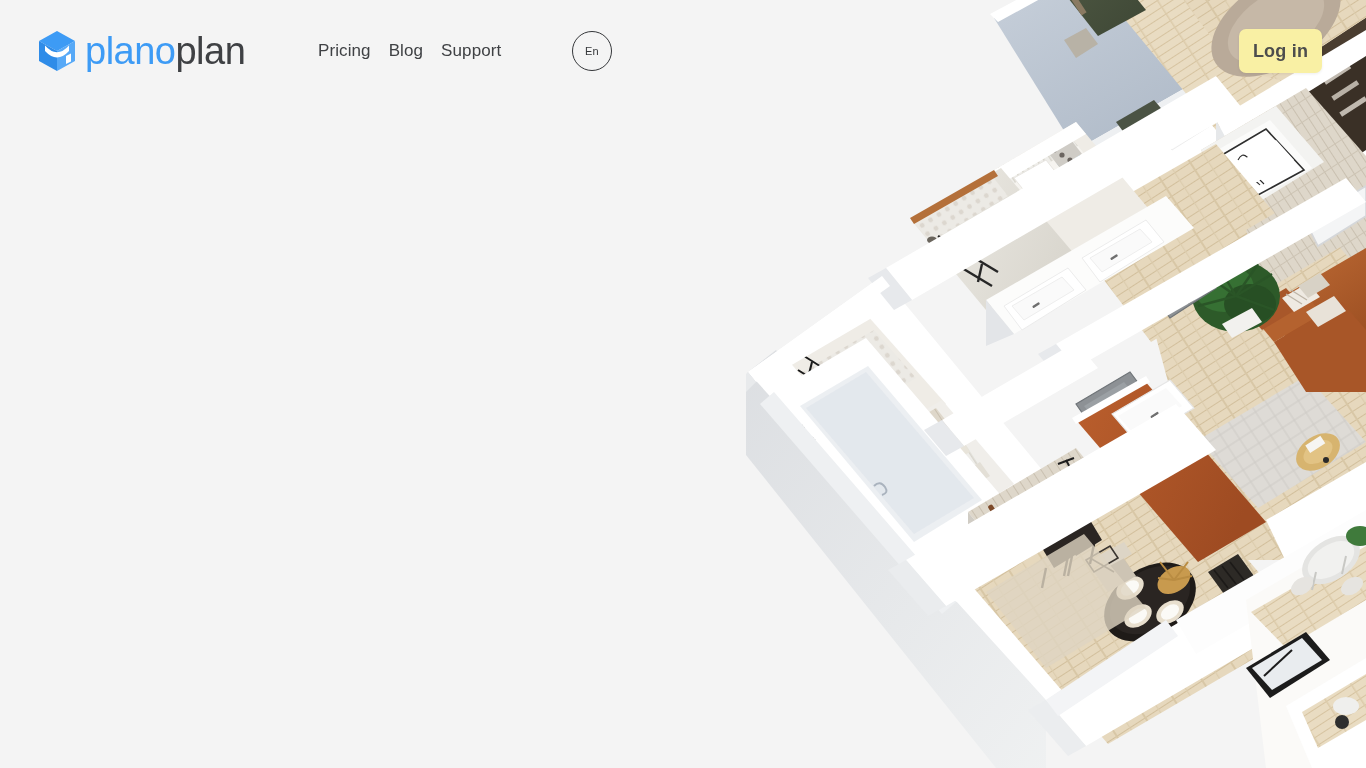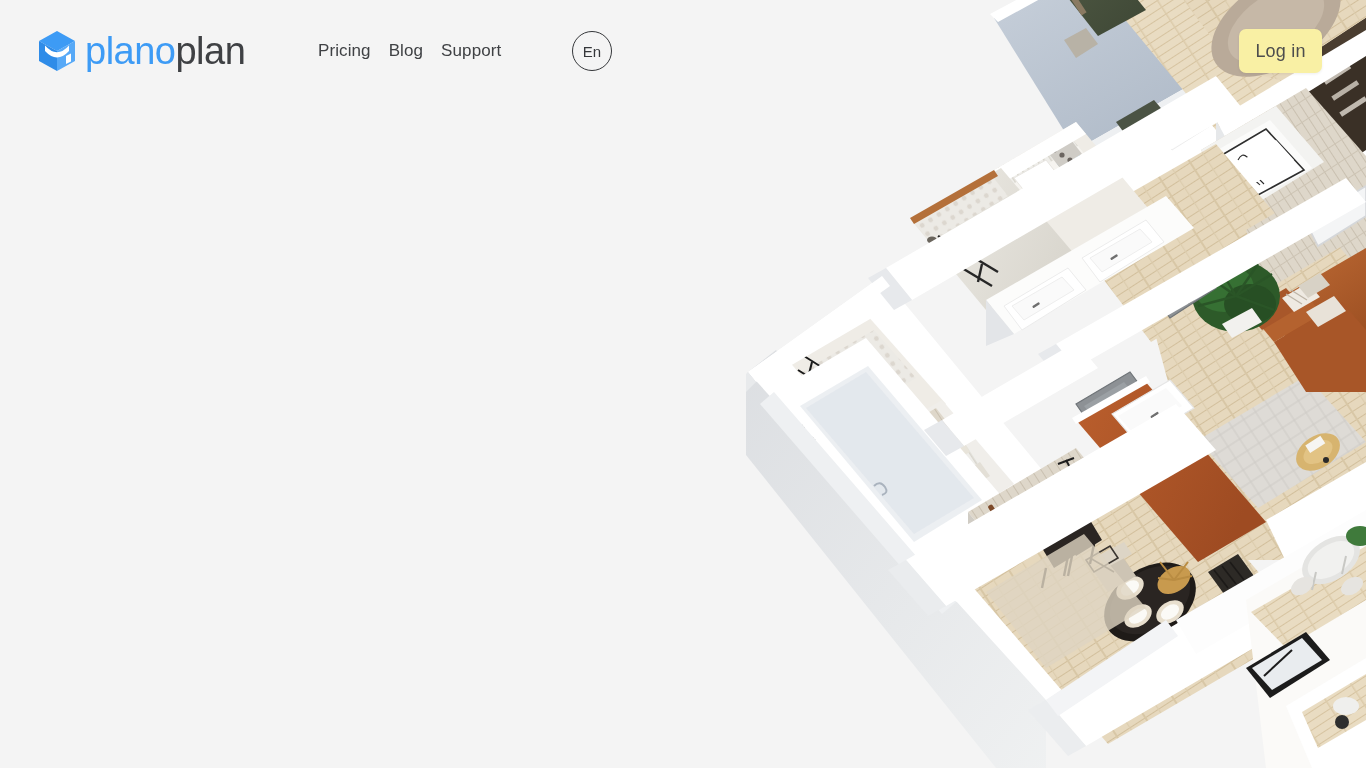--- a/index.html
+++ b/index.html
@@ -90,7 +90,7 @@
     background: transparent;
   }
   #lang-switcher-label {
-    font-size: 15px;
+    font-size: 11px;
     color: #35373a;
     line-height: 1;
     letter-spacing: 0.2px;

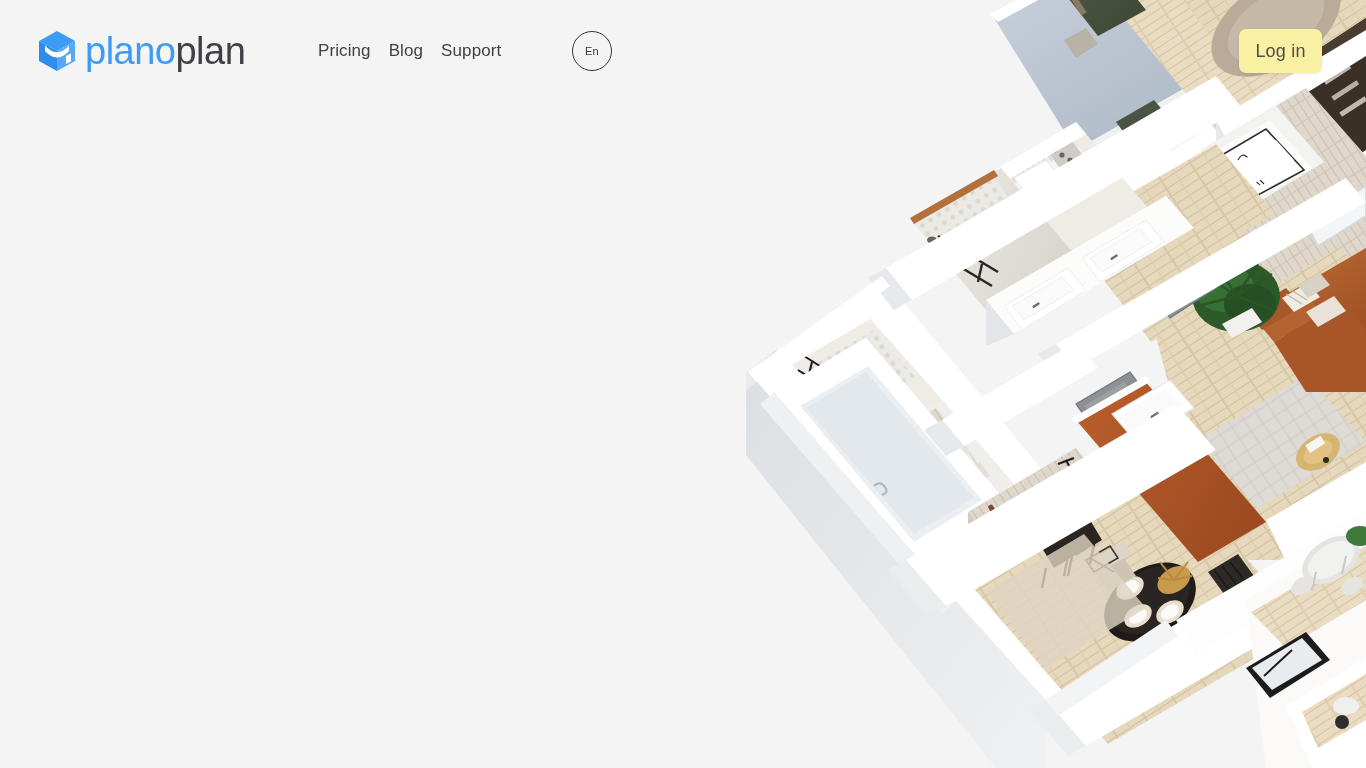--- a/index.html
+++ b/index.html
@@ -111,6 +111,7 @@
     cursor: pointer;
     letter-spacing: 0.2px;
     box-shadow: 0 1px 3px rgba(0,0,0,0.07);
+    font-weight: bold;
   }
 </style>
 </head>

